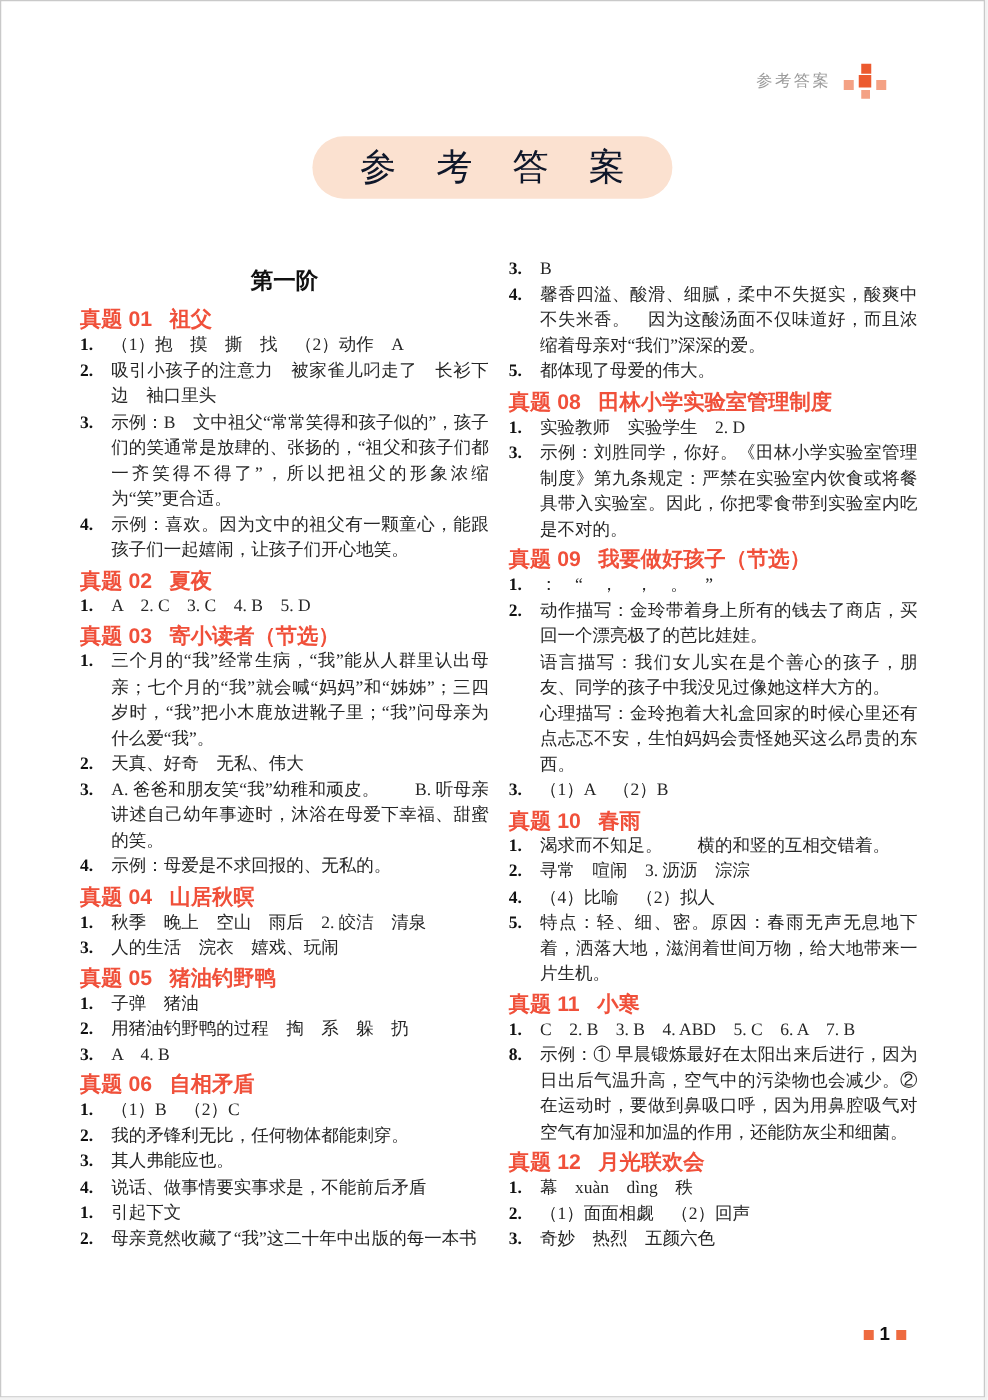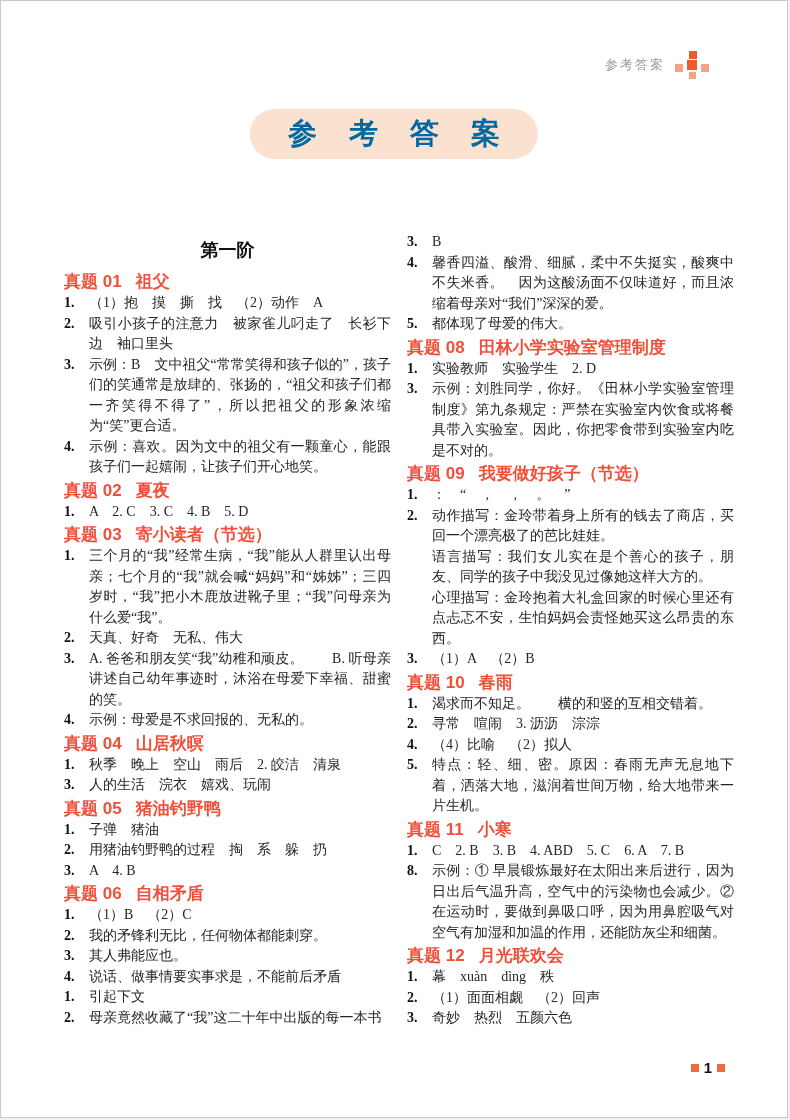--- a/index.html
+++ b/index.html
@@ -29,8 +29,8 @@
     display:flex;align-items:center;justify-content:center;padding:0 26px 0 38px;
   }
   .title-pill span{
-    font-family:"Liberation Sans","DejaVu Sans",sans-serif;font-weight:bold;
-    font-size:29px;color:#0369a1;letter-spacing:12px;
+    font-family:"Liberation Sans","DejaVu Sans",sans-serif;font-weight:normal;
+    font-size:29px;color:#0f172a;letter-spacing:12px;
   }
   
   .columns{position:absolute;top:205px;left:63px;display:flex;gap:16px;}

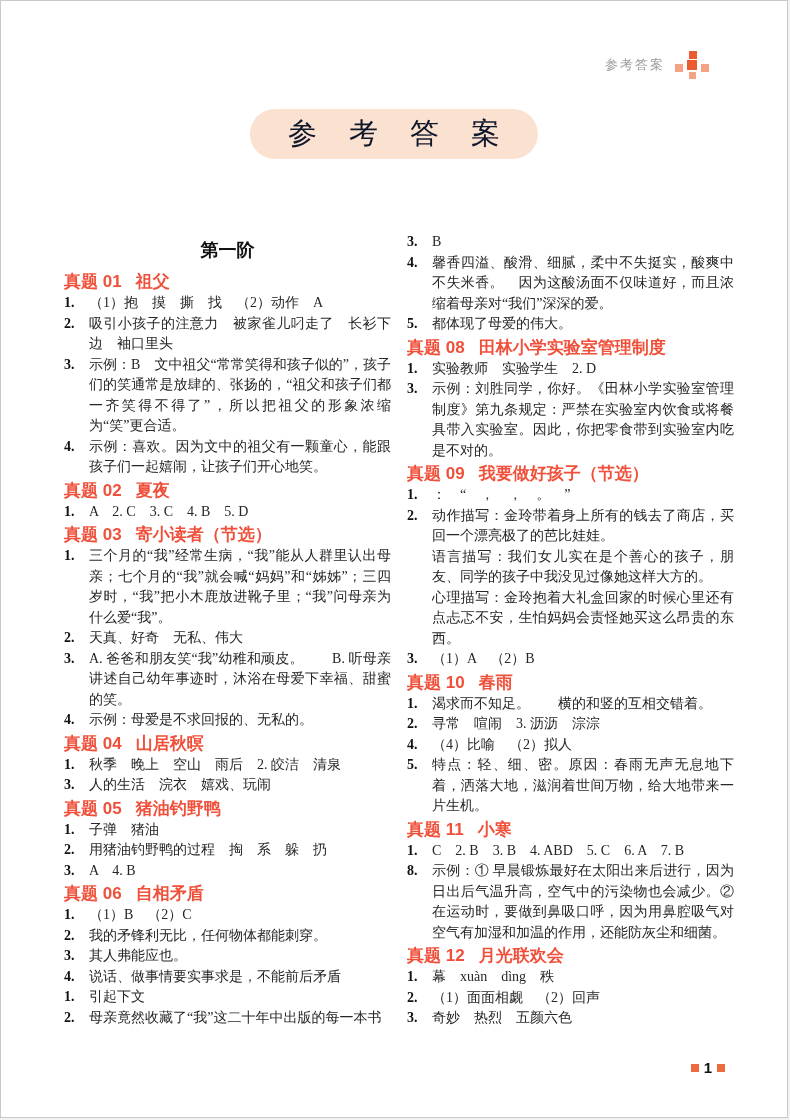--- a/index.html
+++ b/index.html
@@ -34,7 +34,7 @@
   }
   
   .columns{position:absolute;top:205px;left:63px;display:flex;gap:16px;}
-  .col{width:327px;font-size:14px;line-height:20.5px;margin-top:26px;}
+  .col{width:327px;font-size:14px;line-height:20.5px;}
   .stage{
     text-align:center;font-family:"Liberation Sans","DejaVu Sans",sans-serif;
     font-weight:bold;font-size:18px;color:#111;margin:6px 0 9px;line-height:24px;

